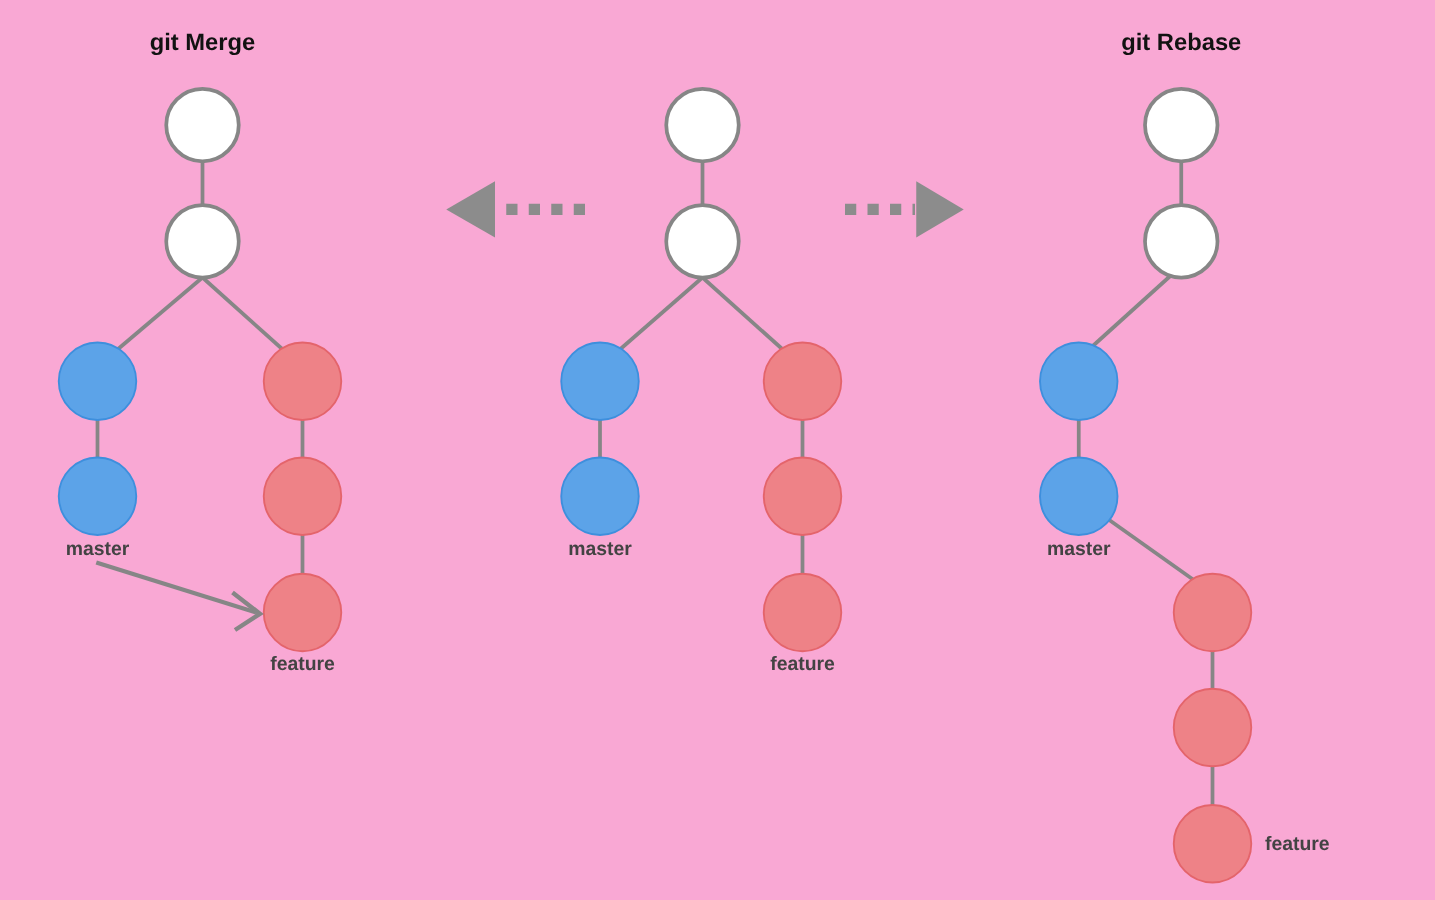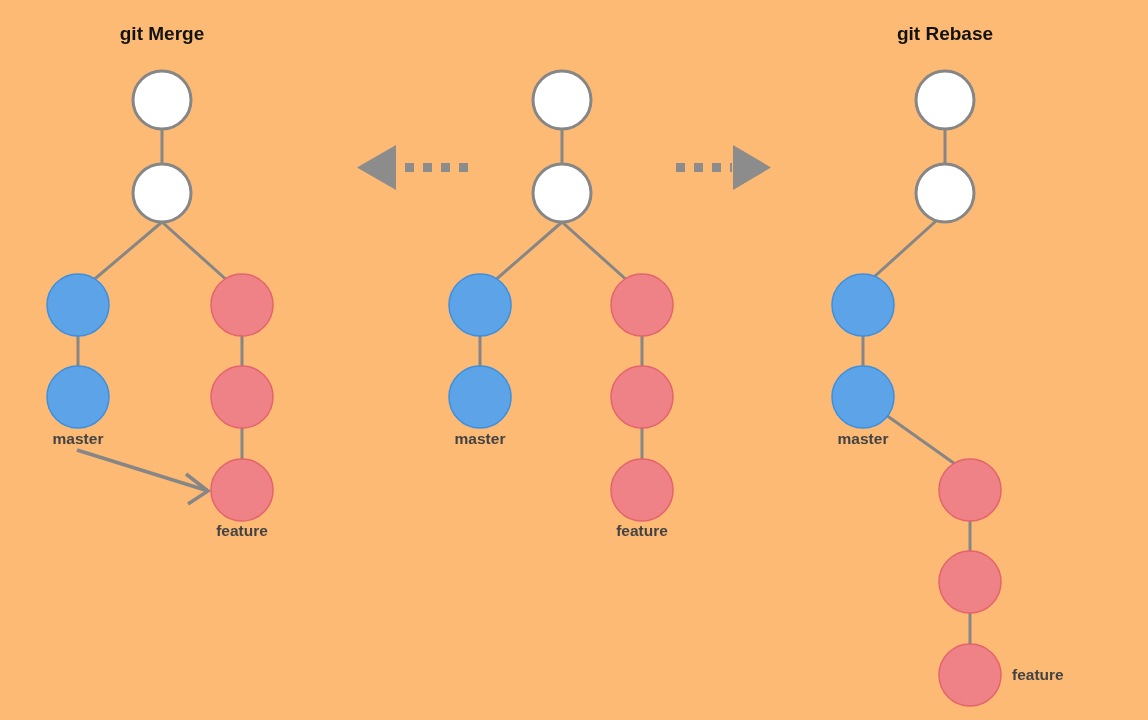--- a/index.html
+++ b/index.html
@@ -17,7 +17,7 @@
     position: relative;
     width: 1148px;
     height: 720px;
-    background: #fdba74;
+    background: #f9a8d4;
   }
   svg#diagram {
     position: absolute;

